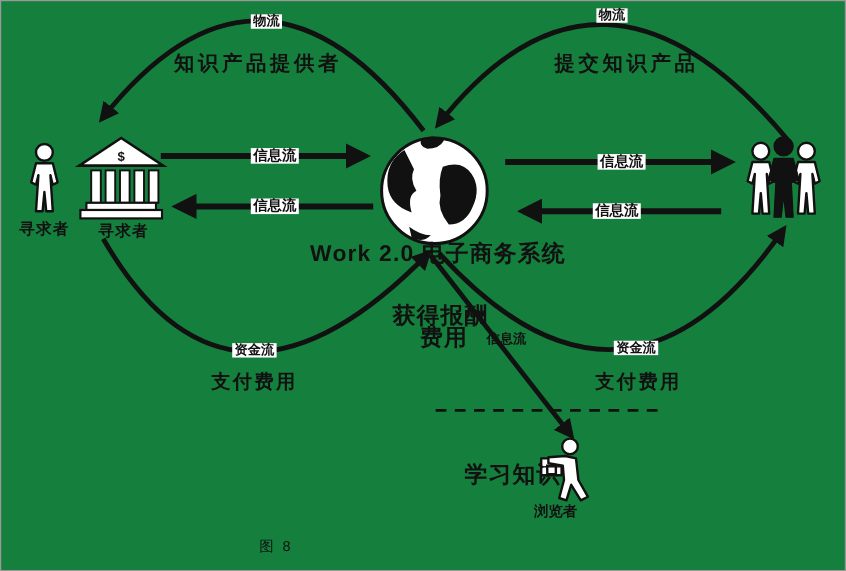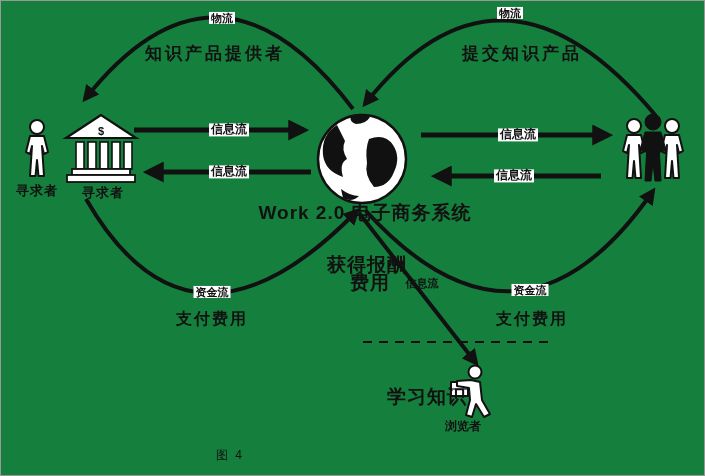--- a/index.html
+++ b/index.html
@@ -121,7 +121,7 @@
   <div class="lbl sz15" style="left:426px;top:396px">学习知识</div>
   <div class="lbl sz12" style="left:462px;top:426px">浏览者</div>
 
-  <div class="lbl fig" style="left:229px;top:455px">图 4</div>
+  <div class="lbl fig" style="left:229px;top:455px">图 8</div>
 
 </div>
 

